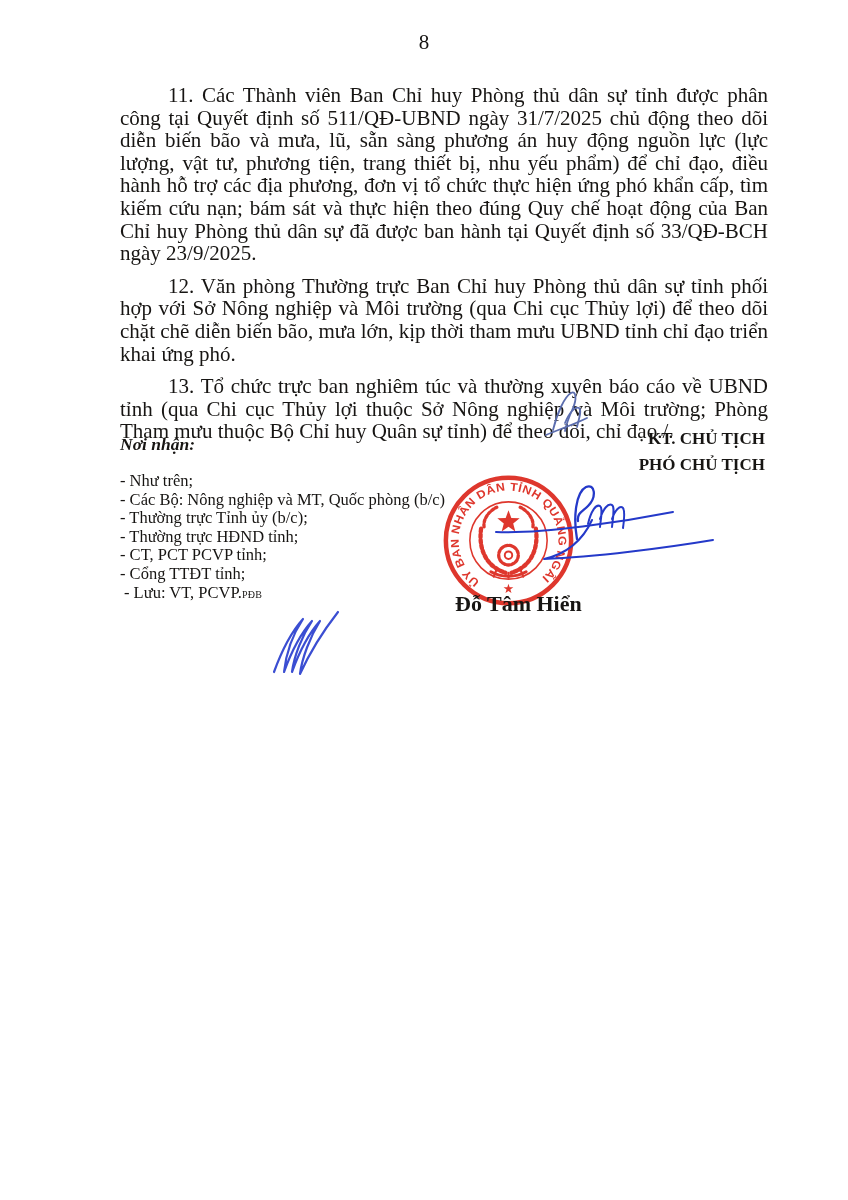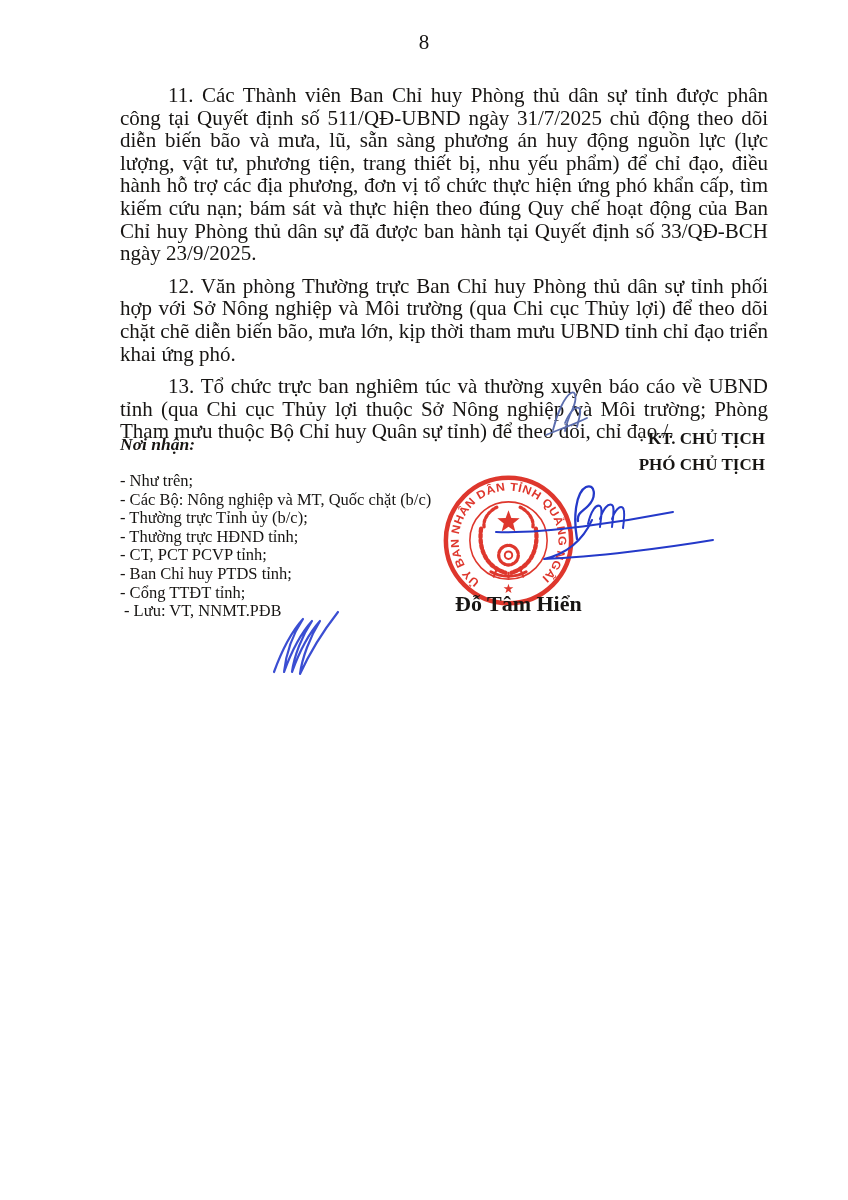--- a/index.html
+++ b/index.html
@@ -64,7 +64,7 @@
   <div class="recipients">
     <div class="title">Nơi nhận:</div>
     <div class="rcpt">- Như trên;</div>
-    <div class="rcpt">- Các Bộ: Nông nghiệp và MT, Quốc chặt (b/c)</div>
+    <div class="rcpt">- Các Bộ: Nông nghiệp và MT, Quốc phòng (b/c)</div>
     <div class="rcpt">- Thường trực Tỉnh ủy (b/c);</div>
     <div class="rcpt">- Thường trực HĐND tỉnh;</div>
     <div class="rcpt">- CT, PCT PCVP tỉnh;</div>

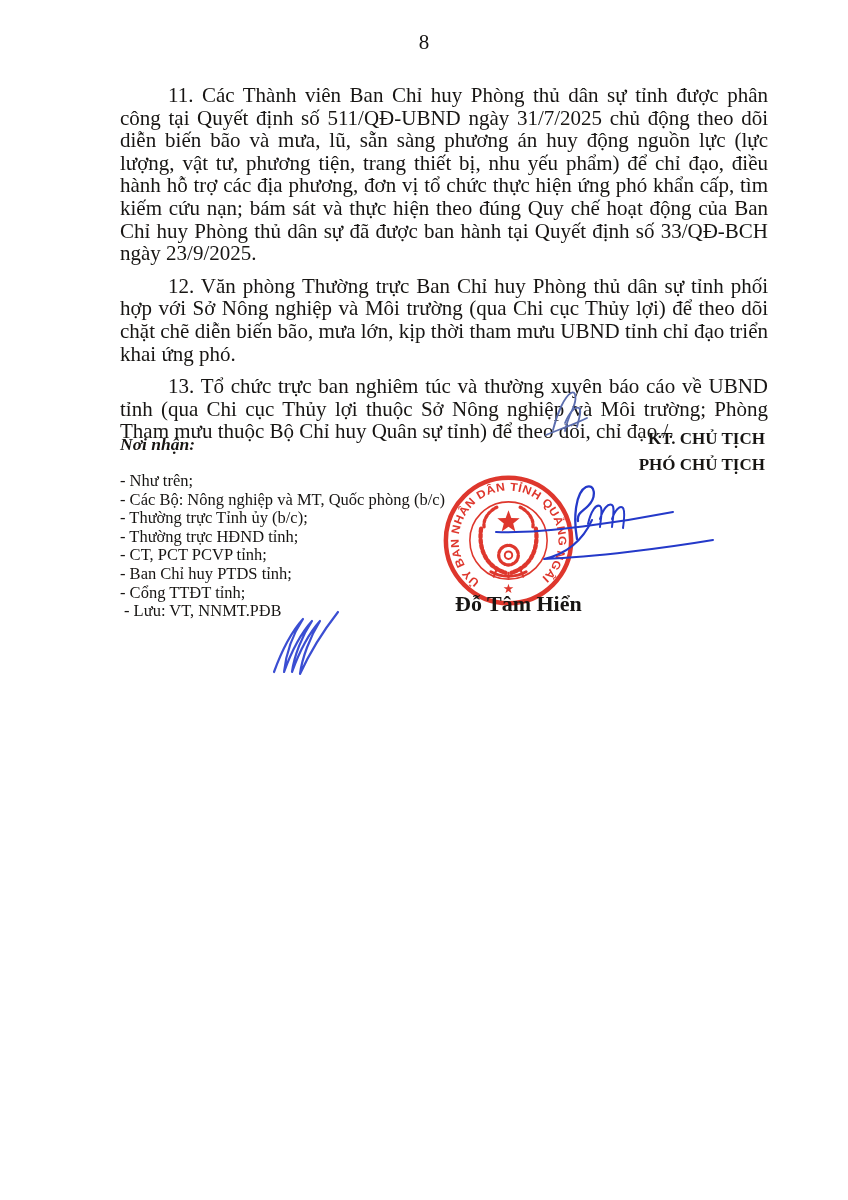--- a/index.html
+++ b/index.html
@@ -68,7 +68,6 @@
     <div class="rcpt">- Thường trực Tỉnh ủy (b/c);</div>
     <div class="rcpt">- Thường trực HĐND tỉnh;</div>
     <div class="rcpt">- CT, PCT PCVP tỉnh;</div>
-    <div class="rcpt">- Ban Chỉ huy PTDS tỉnh;</div>
     <div class="rcpt">- Cổng TTĐT tỉnh;</div>
     <div class="rcpt luu"><span>- Lưu: VT, NNMT.</span><span class="suffix">PĐB</span></div>
   </div>

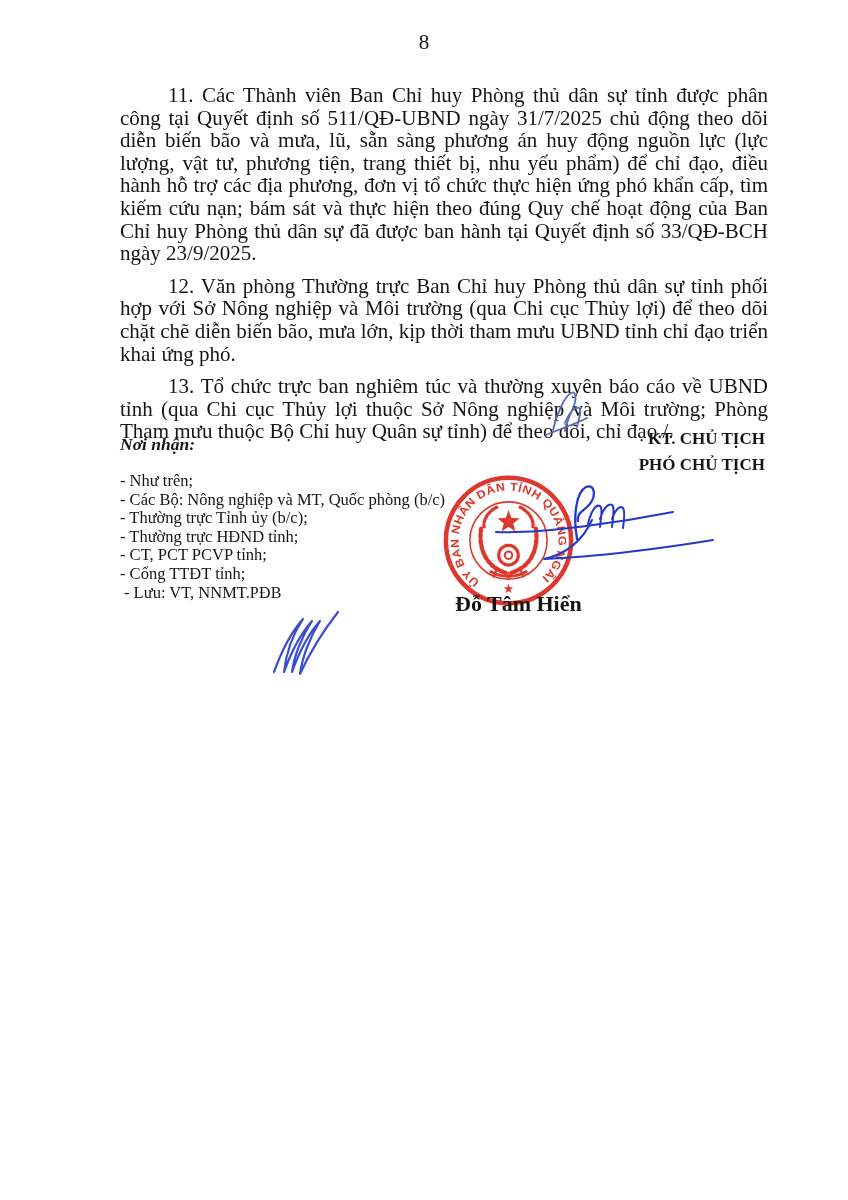--- a/index.html
+++ b/index.html
@@ -69,7 +69,7 @@
     <div class="rcpt">- Thường trực HĐND tỉnh;</div>
     <div class="rcpt">- CT, PCT PCVP tỉnh;</div>
     <div class="rcpt">- Cổng TTĐT tỉnh;</div>
-    <div class="rcpt luu"><span>- Lưu: VT, NNMT.</span><span class="suffix">PĐB</span></div>
+    <div class="rcpt luu"><span>- Lưu: VT, PCVP.</span><span class="suffix">PĐB</span></div>
   </div>
 
   <div class="sign-title">

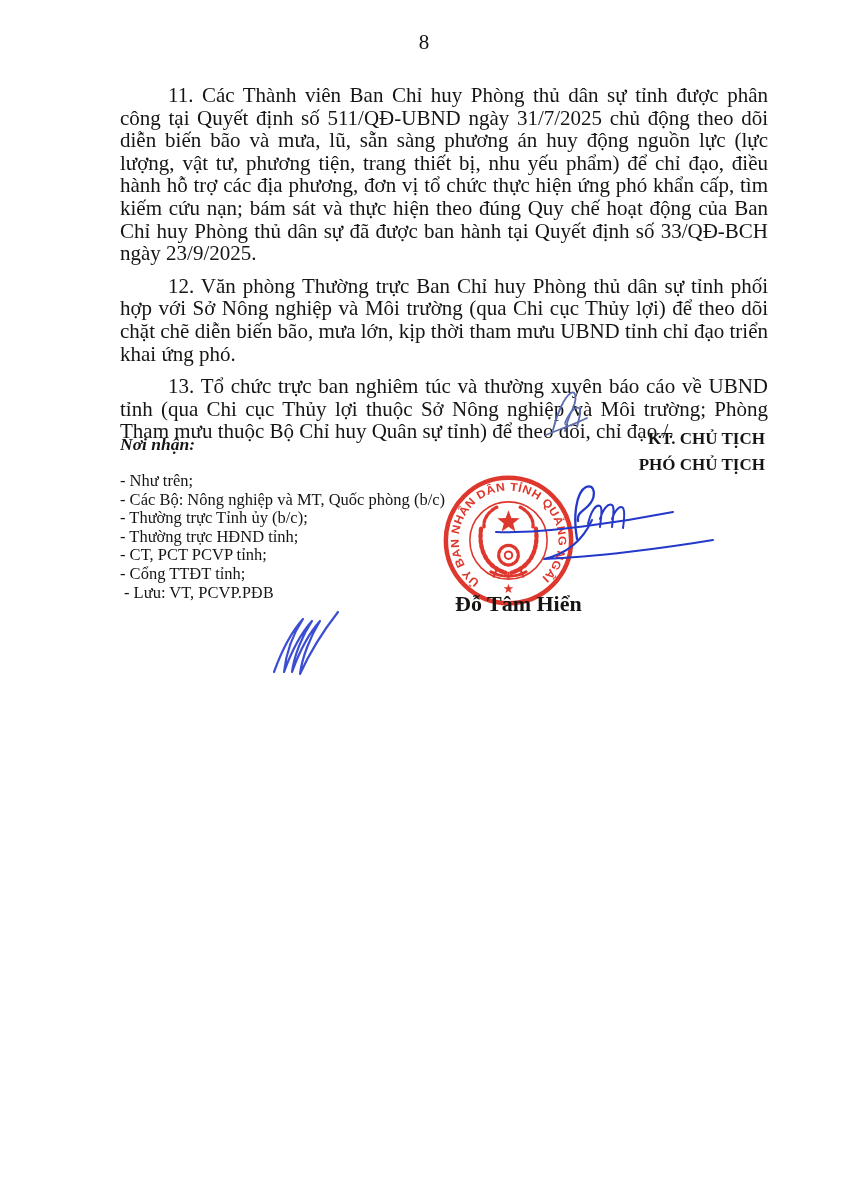--- a/index.html
+++ b/index.html
@@ -24,7 +24,7 @@
   }
   .recipients .rcpt { font-size:16.5px; line-height:18.6px; }
   .recipients .rcpt.luu { padding-left:4px; }
-  .recipients .suffix { font-size:16px; letter-spacing:0.3px; }
+  .recipients .suffix { font-size:10px; letter-spacing:0.3px; }
 
   .sign-title {
     position:absolute; left:455px; top:426px; width:310px; z-index:3;

